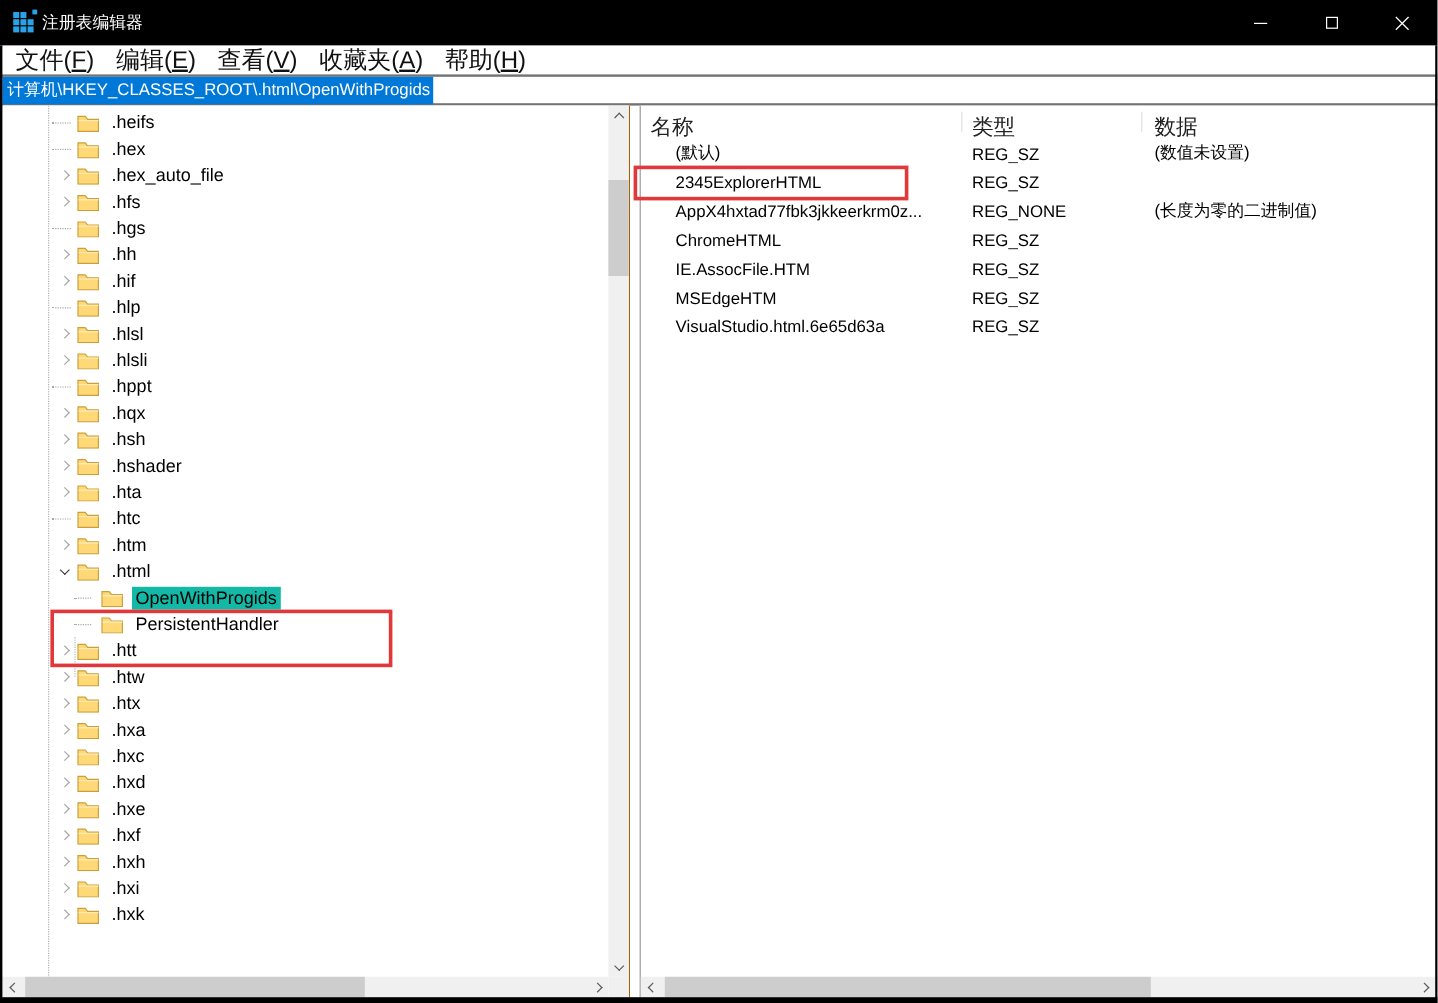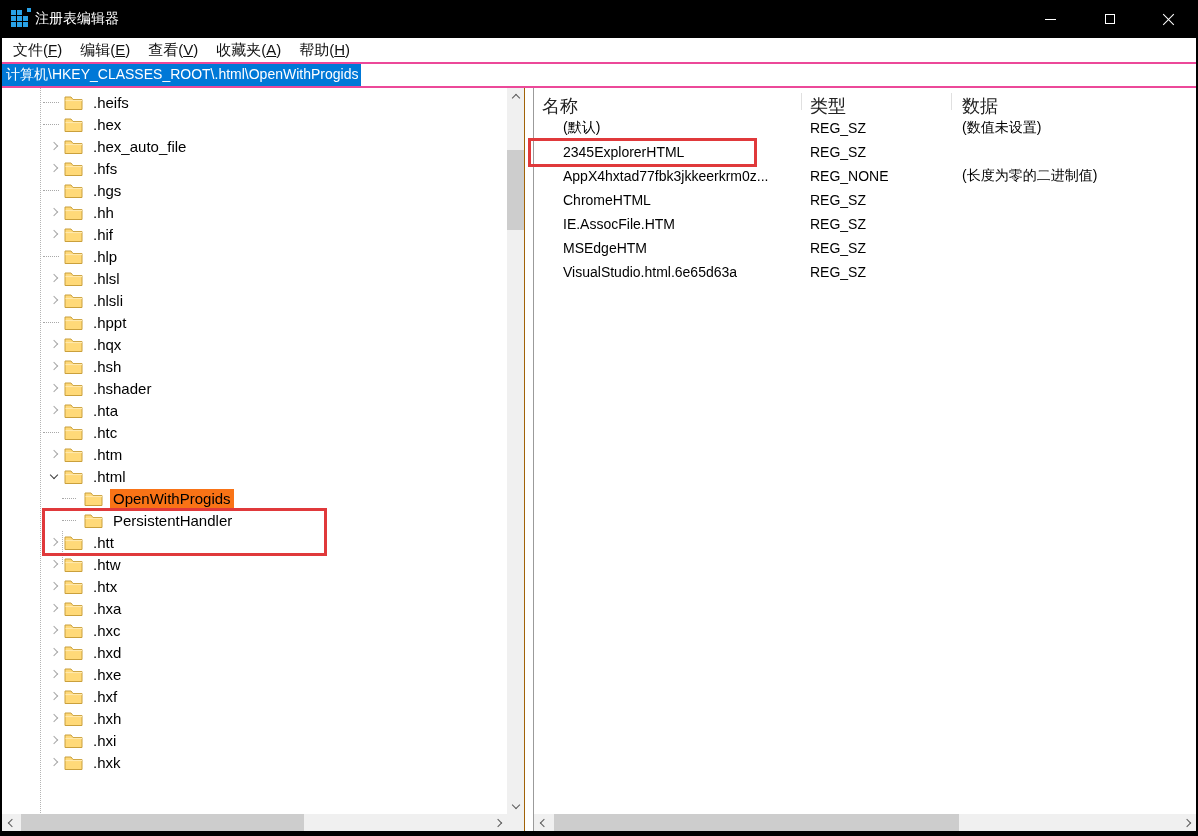--- a/index.html
+++ b/index.html
@@ -23,7 +23,7 @@
   .glyph-close::after { transform:rotate(-45deg); }
 
   
-  .menubar { position:absolute; left:2px; top:38px; width:1194px; height:24px; background:#fff; display:flex; align-items:center; font-size:15px; color:#111; }
+  .menubar { position:absolute; left:2px; top:38px; width:1194px; height:24px; background:#fff; display:flex; align-items:center; font-size:20px; color:#111; }
   .menu-item { padding:0 9px; white-space:pre; }
   .menu-item:first-child { margin-left:2px; }
 

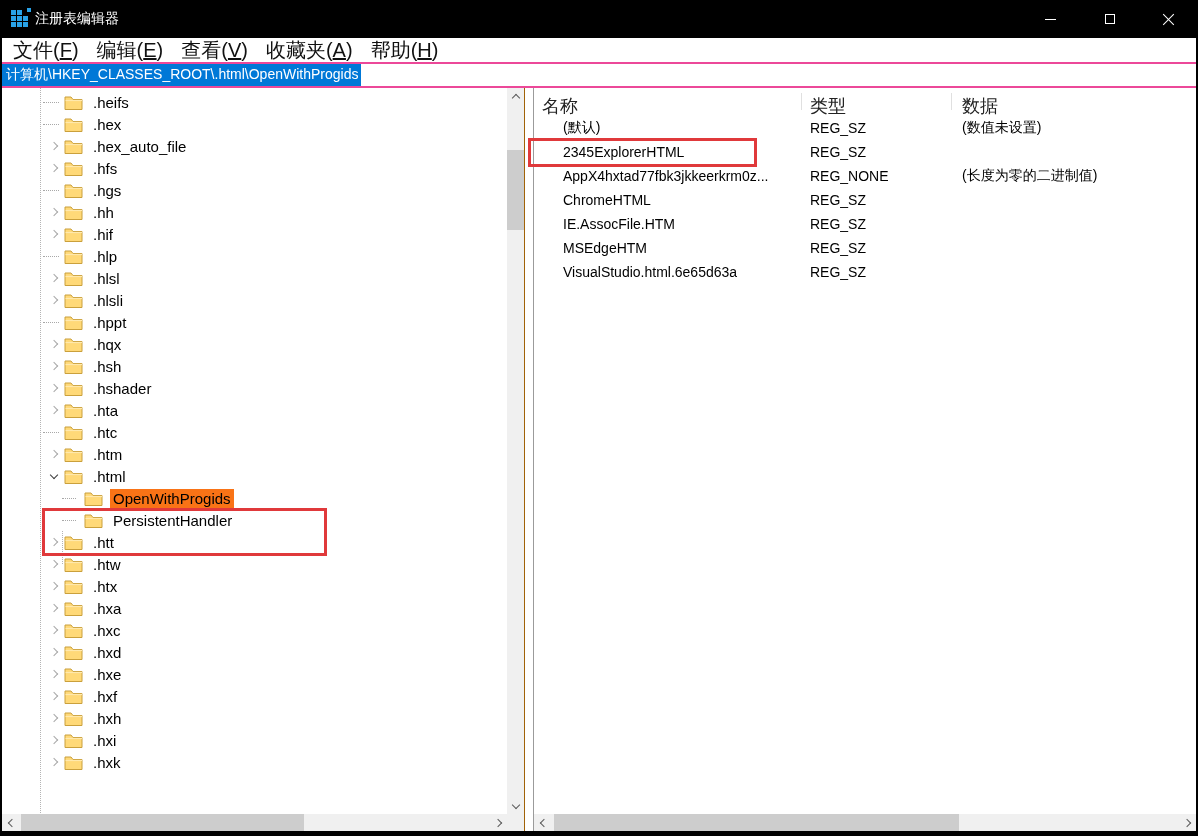--- a/index.html
+++ b/index.html
@@ -28,7 +28,7 @@
   .menu-item:first-child { margin-left:2px; }
 
   
-  .addressbar { position:absolute; left:0; top:62px; width:1198px; height:26px; background:#fff; border:2px solid #ec4899; display:flex; font-size:14px; }
+  .addressbar { position:absolute; left:0; top:62px; width:1198px; height:26px; background:#fff; border:2px solid #737373; display:flex; align-items:center; font-size:14px; }
   .addr-selection { background:#0078d7; color:#fff; padding:2px 3px 3px 4px; white-space:pre; }
 
   

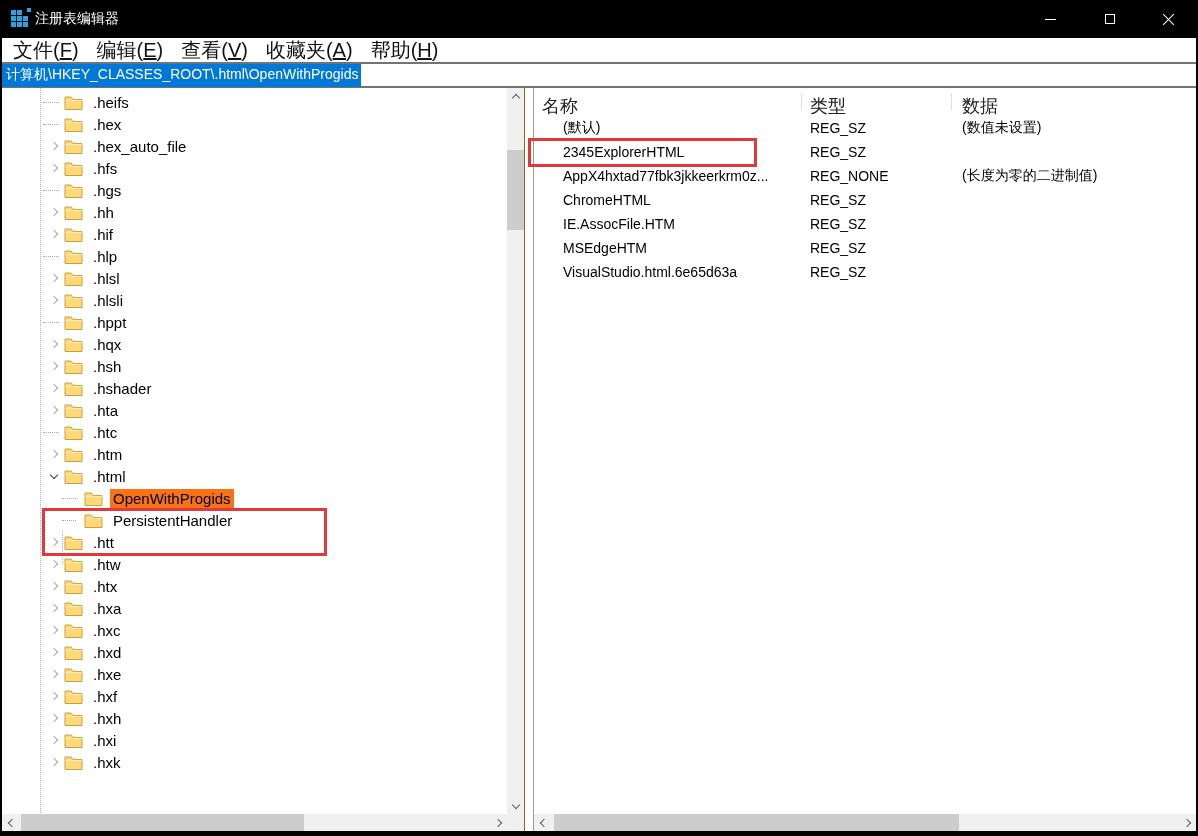--- a/index.html
+++ b/index.html
@@ -56,7 +56,7 @@
   .tree-row.st-leaf      .dash       { display:block; }
   .folder { flex:none; width:19px; height:15px; margin:0 7px 0 2px; }
   .tree-label { white-space:pre; padding:1px 3px; }
-  .tree-row.selected .tree-label { background:#f97316; }
+  .tree-row.selected .tree-label { background:#14b8a6; }
 
   
   .list-header { position:absolute; left:0; top:0; width:100%; height:28px; display:flex; font-size:18px; color:#222; }

